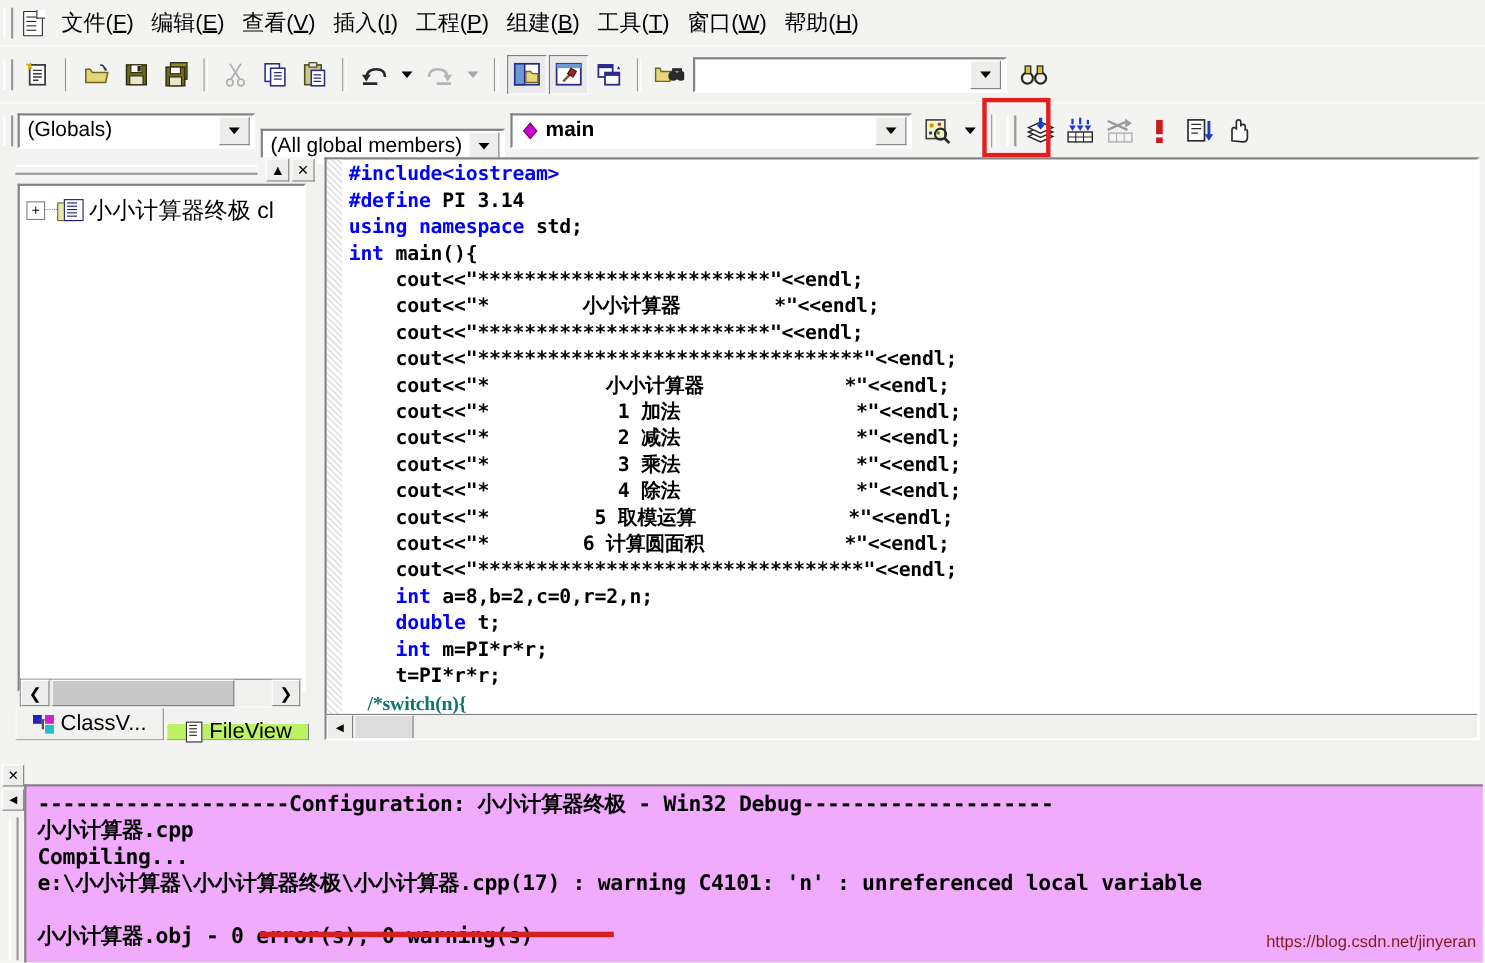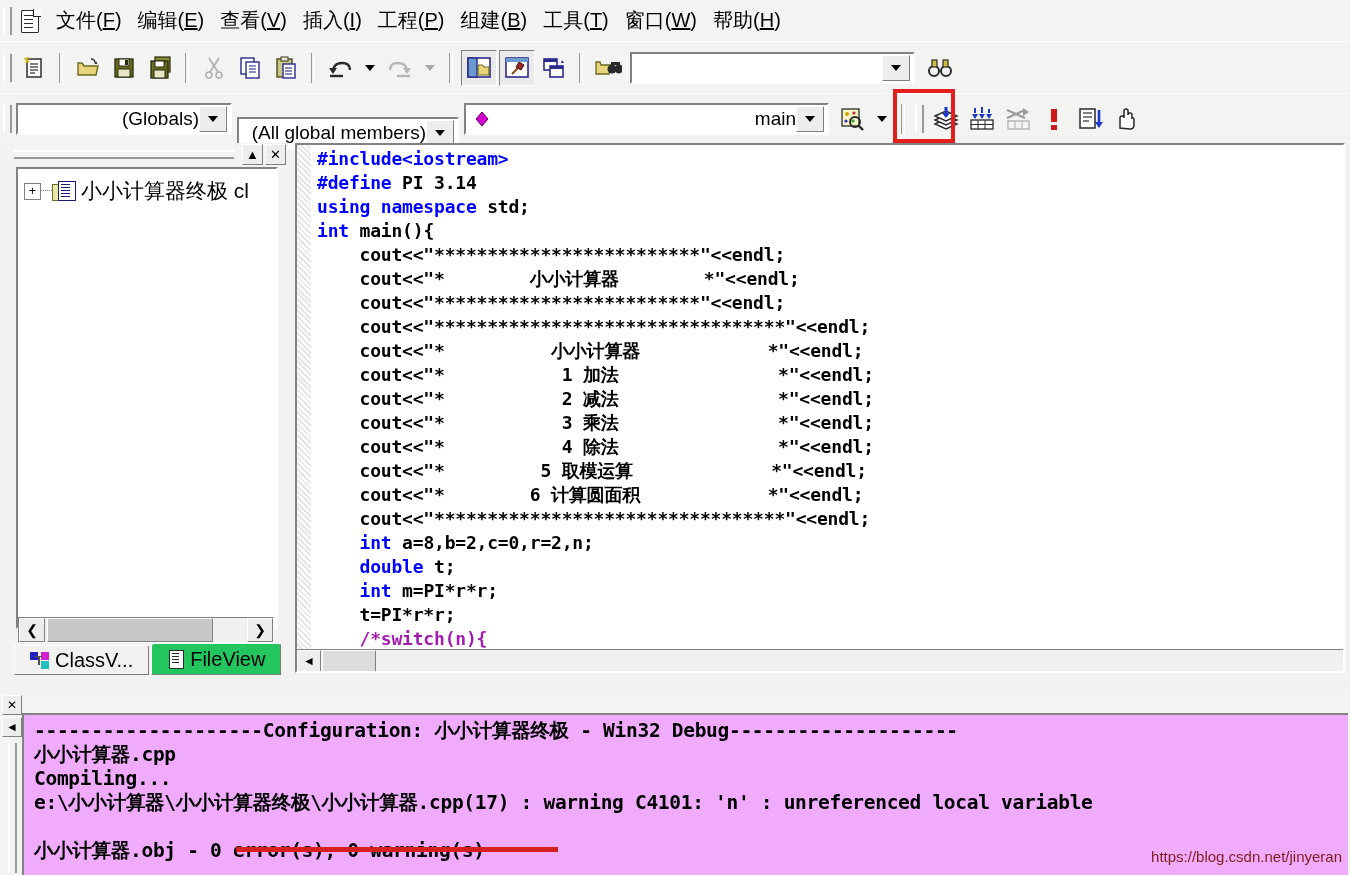--- a/index.html
+++ b/index.html
@@ -59,7 +59,6 @@
     position: absolute; left: 0; top: 93px; width: 1350px; height: 50px;
     background: #f3f3f1; display: flex; align-items: center;
     border-top: 1px solid #ffffff;
-    text-align: right;
   }
   .tb-sep { width: 2px; height: 30px; margin: 0 7px;
     border-left: 1px solid #9a9a9a; border-right: 1px solid #ffffff; }

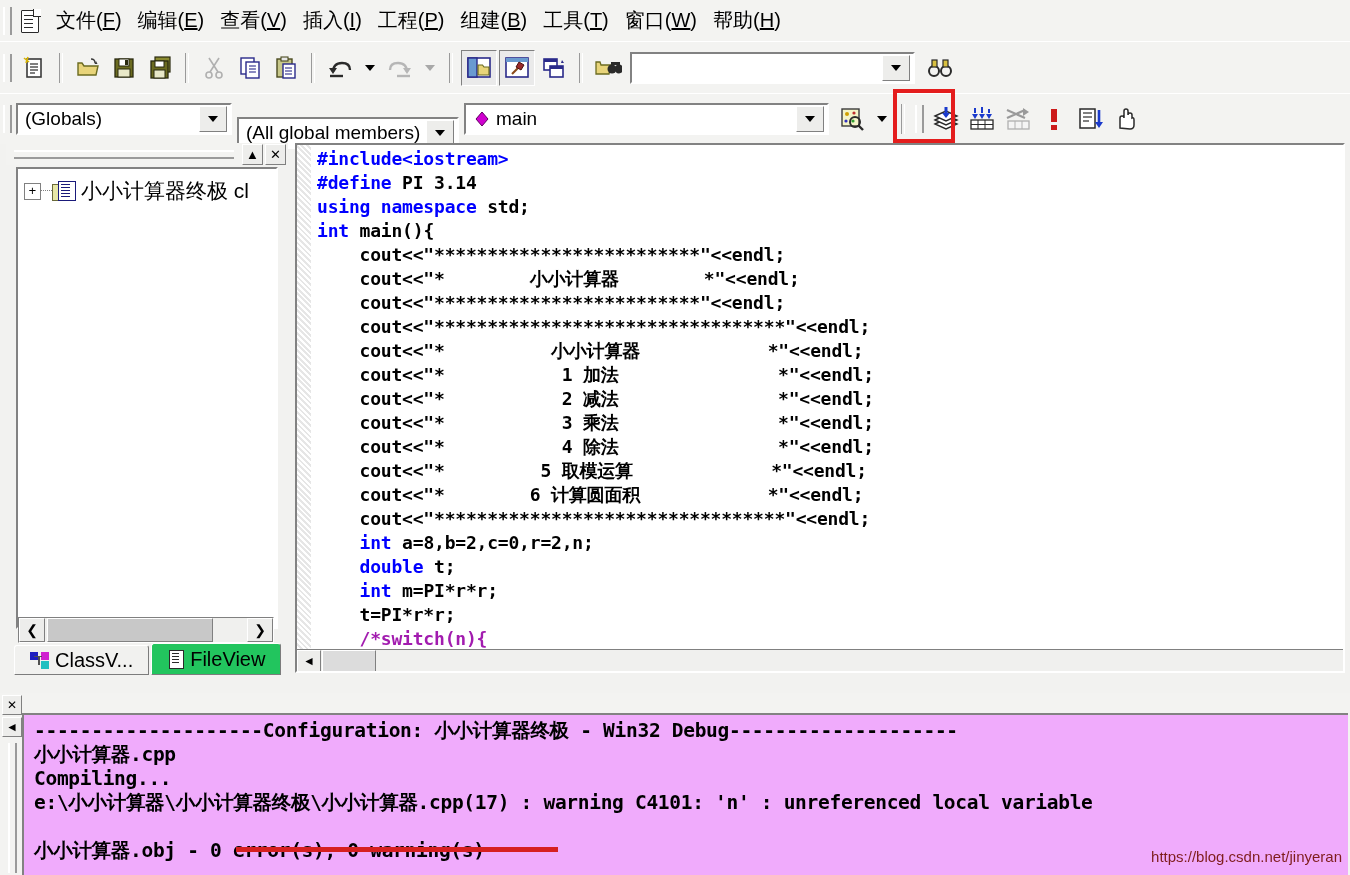--- a/index.html
+++ b/index.html
@@ -443,7 +443,7 @@
             <path d="M8 1 L14 8 L8 15 L2 8 Z" fill="#d000d0" stroke="#600060" stroke-width="1"></path>
           </svg>
       </span>
-      <div class="ctext" style="padding-left:6px;font-weight:normal;">main</div>
+      <div class="ctext" style="padding-left:6px;font-weight:bold;">main</div>
       <div class="carrow">
           <div class="tri-down sm"></div>
         </div>

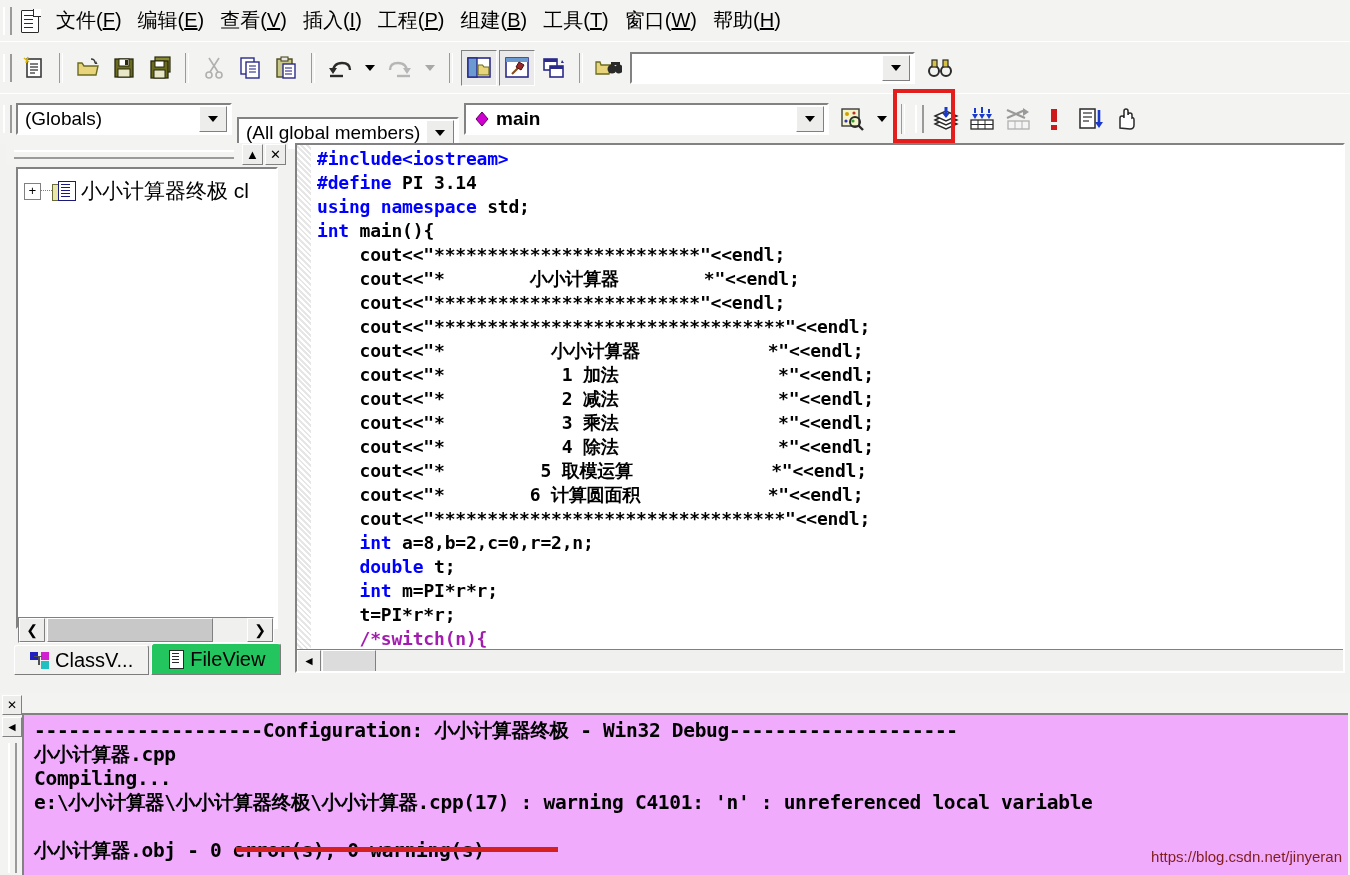--- a/index.html
+++ b/index.html
@@ -191,7 +191,7 @@
     padding-top: 2px; letter-spacing: -0.2px;
   }
   #code .kw { color: #0000ff; }
-  #code .cm { color: #a21caf; }
+  #code .cm { color: #0f766e; font-family: Liberation Serif, serif; }
   #code .cn { color: #000000; }
   #ed-hscroll {
     position: absolute; left: 0; bottom: 0; width: 100%; height: 22px;

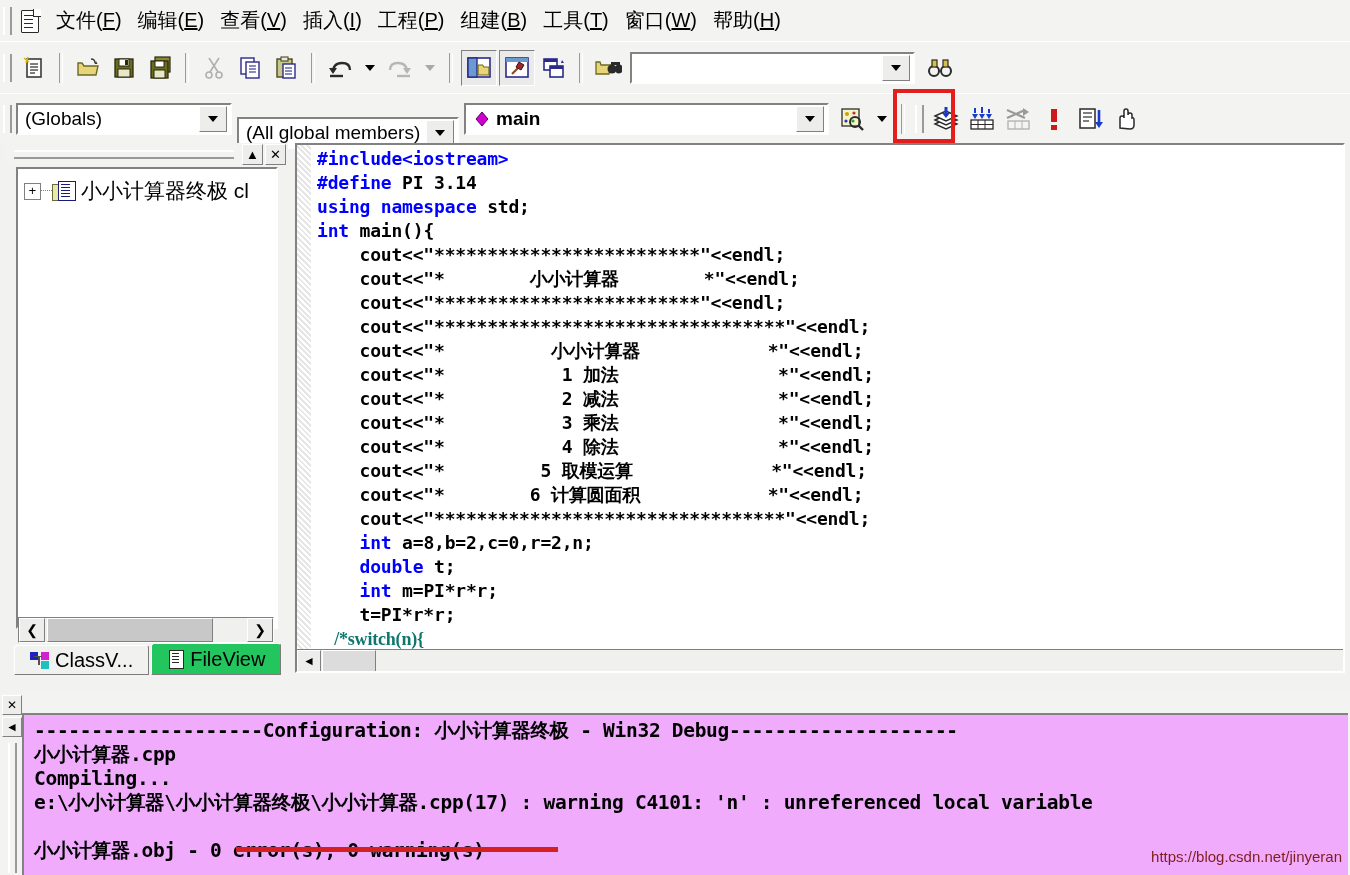--- a/index.html
+++ b/index.html
@@ -157,7 +157,7 @@
     border: 1px solid; border-color: #ffffff #7c7c7c #7c7c7c #ffffff;
     border-radius: 3px 3px 0 0; margin-right: 2px; box-sizing: border-box;
   }
-  .ws-tab.active { background: #22c55e; height: 32px; }
+  .ws-tab.active { background: #bef264; height: 16px; }
   .cv-icon { width: 20px; height: 17px; position: relative; margin-right: 5px; flex: none; }
   .cv-icon i { position: absolute; display: block; width: 8px; height: 8px; }
   .cv-icon .b1 { left: 0; top: 0; background: #2020c0; }

